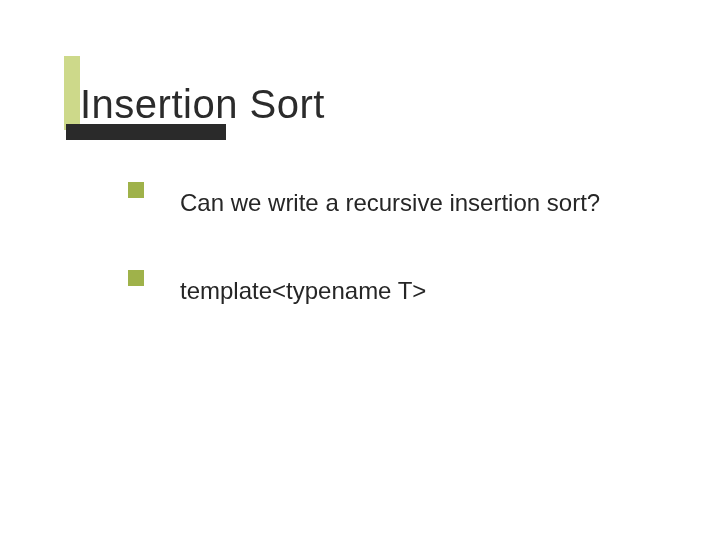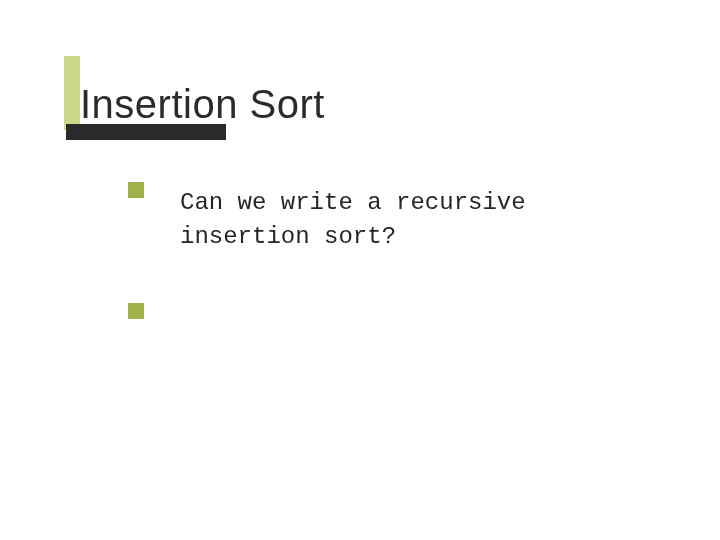--- a/index.html
+++ b/index.html
@@ -44,7 +44,6 @@
     left: 96px;
     top: 138px;
     right: 60px;
-    font-family: Liberation Mono, monospace;
   }
   .bullet-item {
     display: flex;

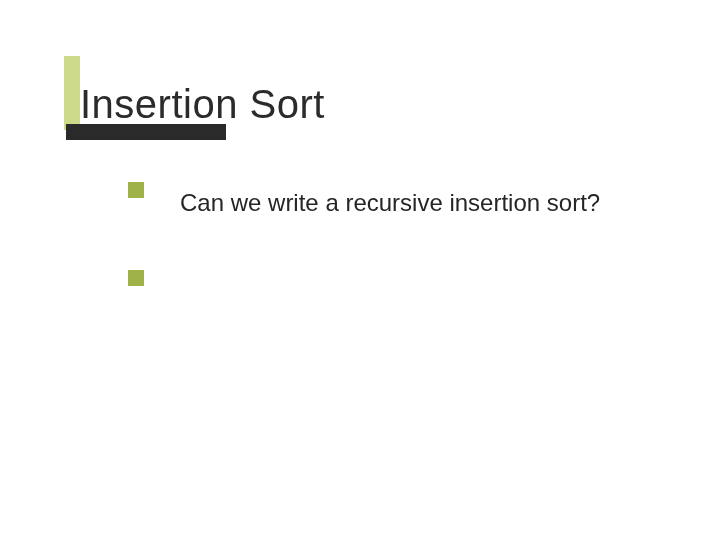--- a/index.html
+++ b/index.html
@@ -90,6 +90,7 @@
     <div class="bullet-item">
       <span class="bullet-marker"></span>
       <div class="bullet-text">
+        <span class="line">template&lt;typename T&gt;</span>
       </div>
     </div>
 

